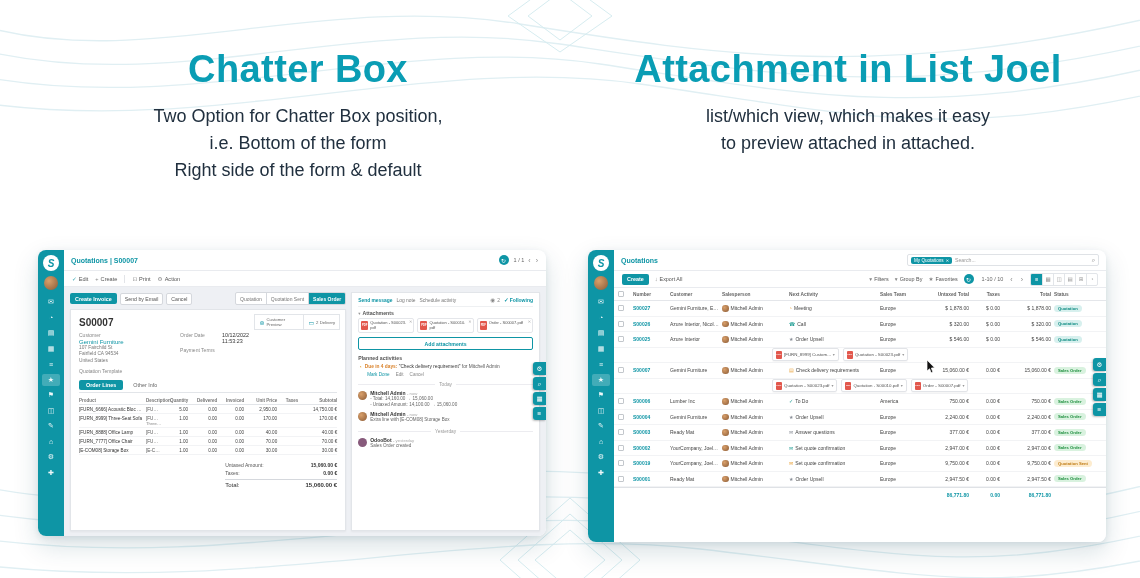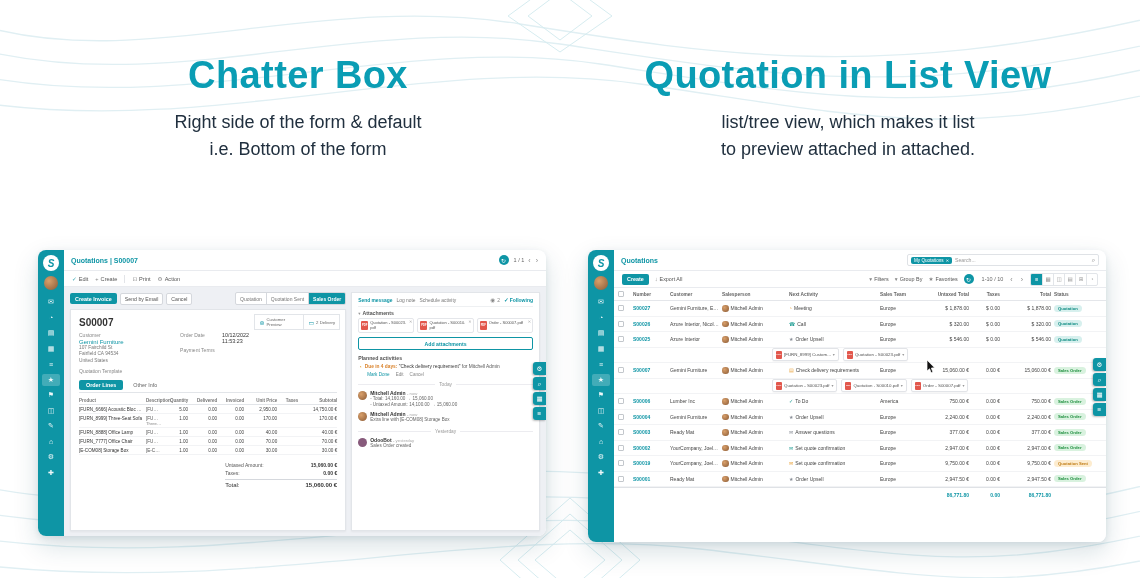--- a/index.html
+++ b/index.html
@@ -16,7 +16,7 @@
   .hero { position:absolute; z-index:2; text-align:center; }
   .hero-left  { left:88px;  top:42px; width:420px; }
   .hero-right { left:578px; top:42px; width:540px; }
-  .hero h1 { margin:12px 0 12px; font-size:38px; font-weight:bold; color:#0a9db4; letter-spacing:.4px; }
+  .hero h1 { margin:6px 0 12px; font-size:38px; font-weight:bold; color:#0a9db4; letter-spacing:.4px; }
   .hero .sub { font-size:18px; line-height:1.5; color:#21303f; font-weight:500; }
 
   

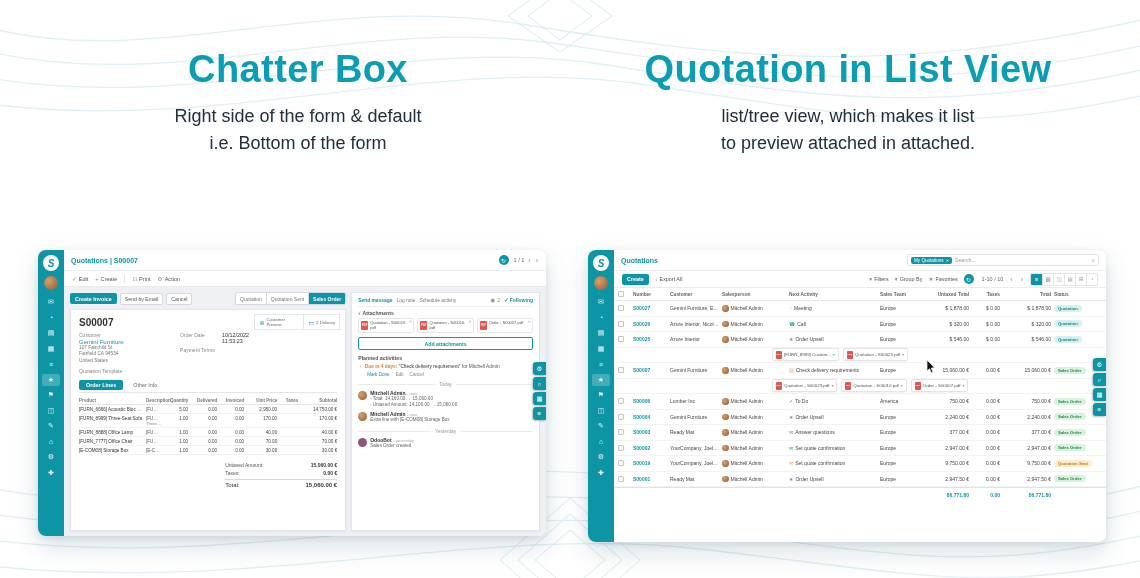--- a/index.html
+++ b/index.html
@@ -220,7 +220,7 @@
   </div>
 </div>
 <div class="hero hero-right">
-  <h1>Quotation in List View</h1>
+  <h1>Attachment in List Joel</h1>
   <div class="sub">
     <div>list/tree view, which makes it list</div>
     <div>to preview attached in attached.</div>

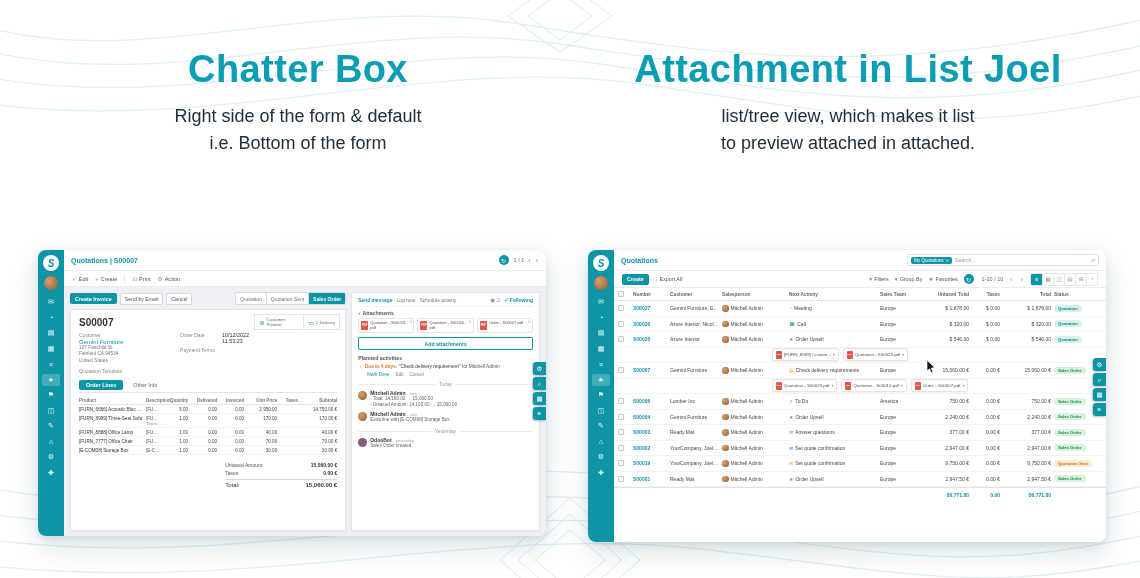--- a/index.html
+++ b/index.html
@@ -215,6 +215,7 @@
 <div class="hero hero-left">
   <h1>Chatter Box</h1>
   <div class="sub">
+    <div>Two Option for Chatter Box position,</div>
     <div>Right side of the form &amp; default</div>
     <div>i.e. Bottom of the form</div>
   </div>

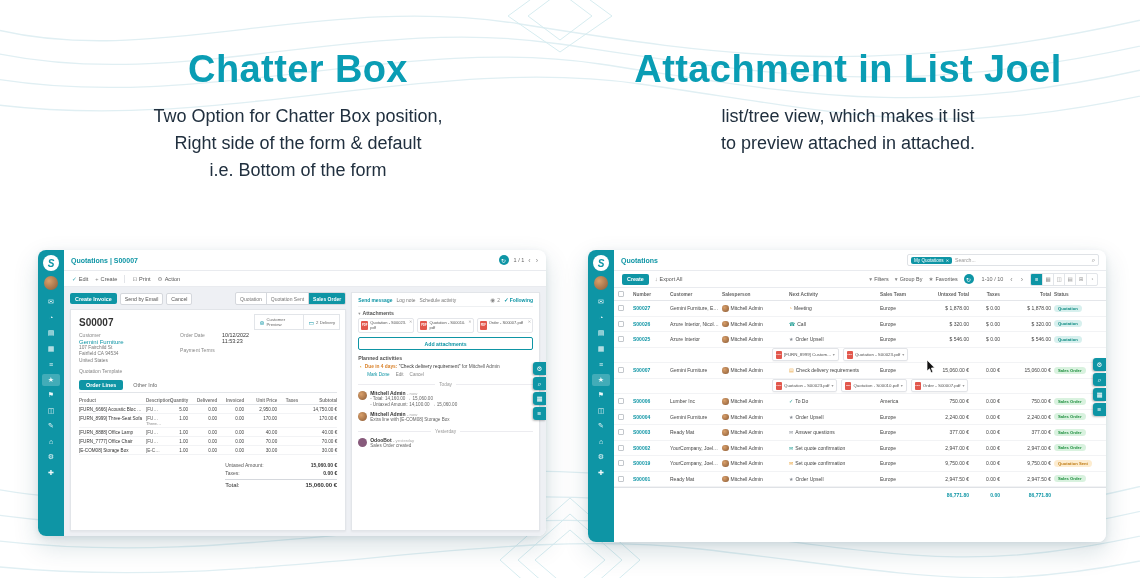--- a/index.html
+++ b/index.html
@@ -223,7 +223,7 @@
 <div class="hero hero-right">
   <h1>Attachment in List Joel</h1>
   <div class="sub">
-    <div>list/tree view, which makes it list</div>
+    <div>list/which view, which makes it easy</div>
     <div>to preview attached in attached.</div>
   </div>
 </div>

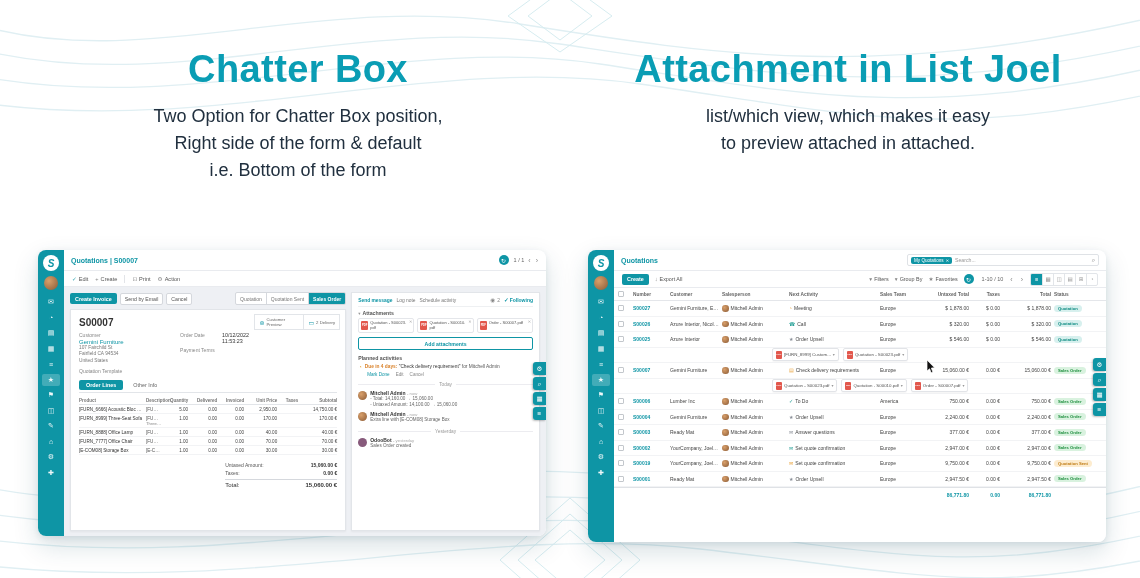--- a/index.html
+++ b/index.html
@@ -216,8 +216,8 @@
   <h1>Chatter Box</h1>
   <div class="sub">
     <div>Two Option for Chatter Box position,</div>
+    <div>i.e. Bottom of the form</div>
     <div>Right side of the form &amp; default</div>
-    <div>i.e. Bottom of the form</div>
   </div>
 </div>
 <div class="hero hero-right">

